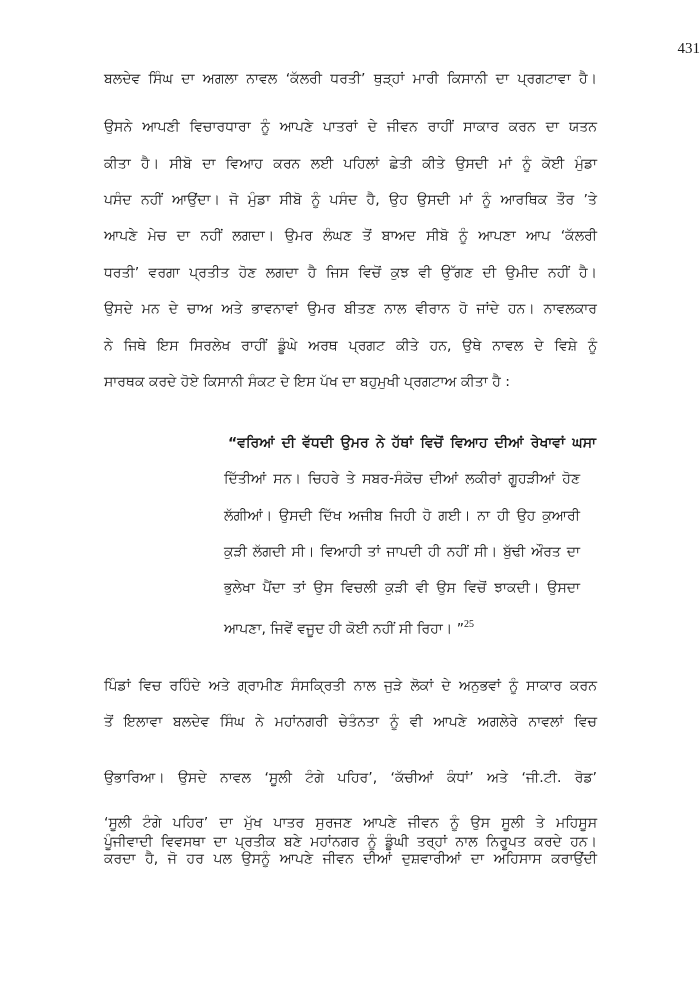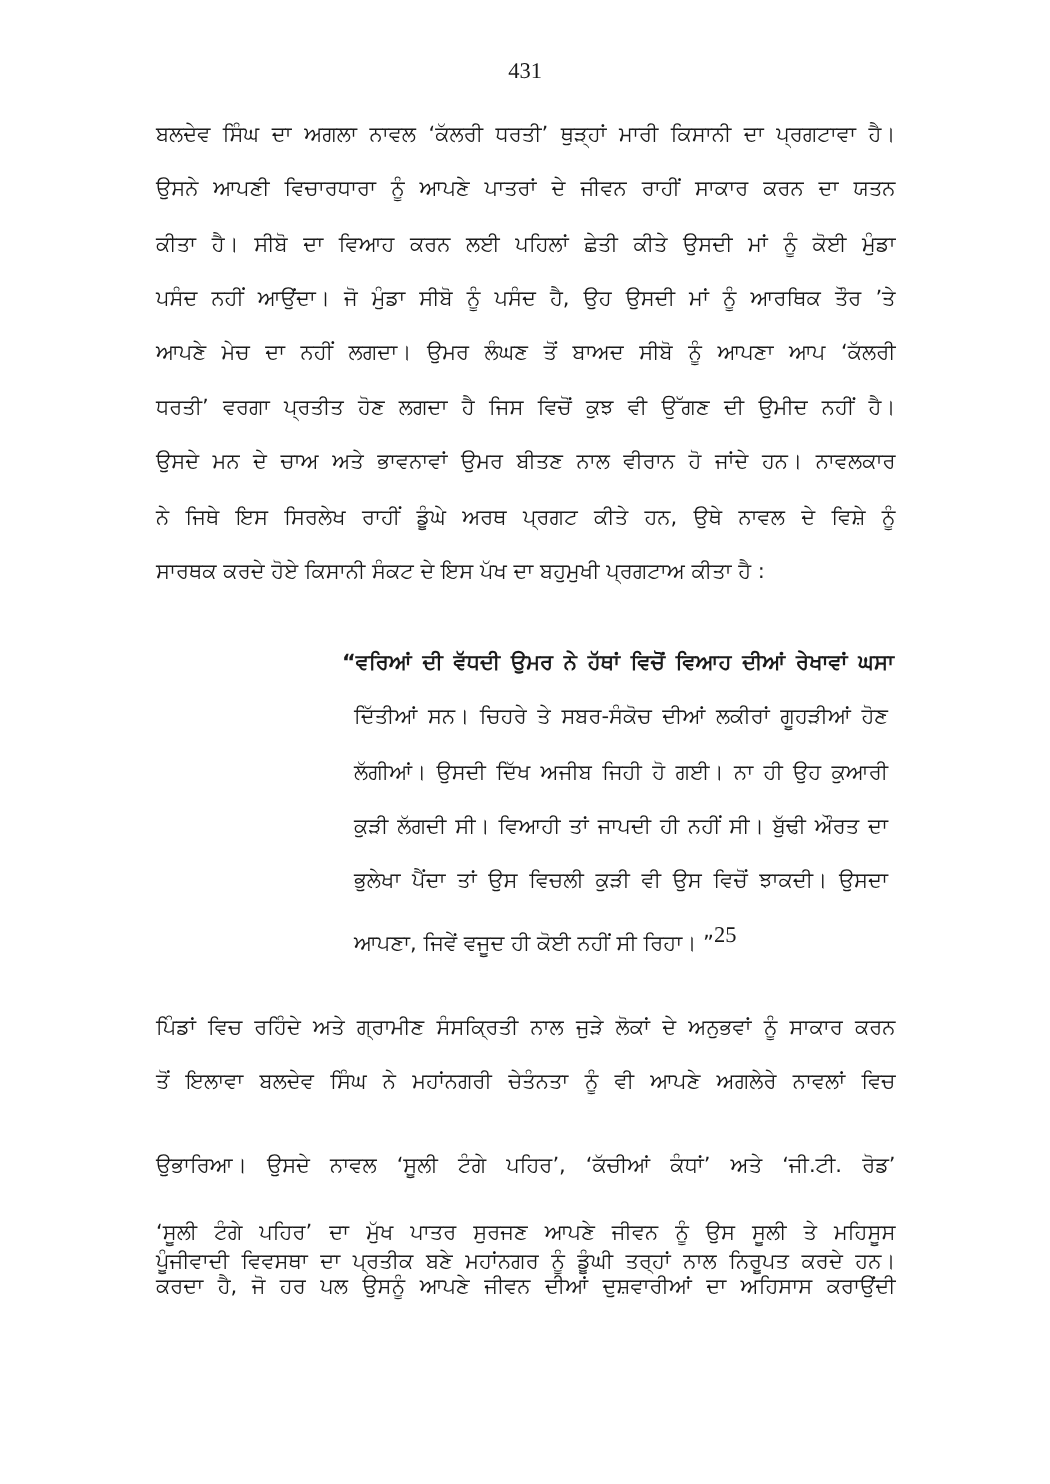--- a/index.html
+++ b/index.html
@@ -5,7 +5,7 @@
   html, body { margin: 0; padding: 0; background: #ffffff; }
   body { width: 700px; height: 989px; position: relative; overflow: hidden;
          font-family: "DejaVu Sans", "Liberation Sans", sans-serif; color: #1a1a1a; }
-  .page-number { position: absolute; top: 40px; left: 0; width: 700px; text-align: center;
+  .page-number { position: absolute; top: 40px; left: 0; width: 700px; text-align: right;
                  font-family: "Liberation Serif", "DejaVu Serif", serif; font-size: 15px; }
   .line { position: absolute; left: 104px; width: 493px; font-size: 14px; line-height: 20px;
           white-space: nowrap; text-align: justify; text-align-last: justify; }

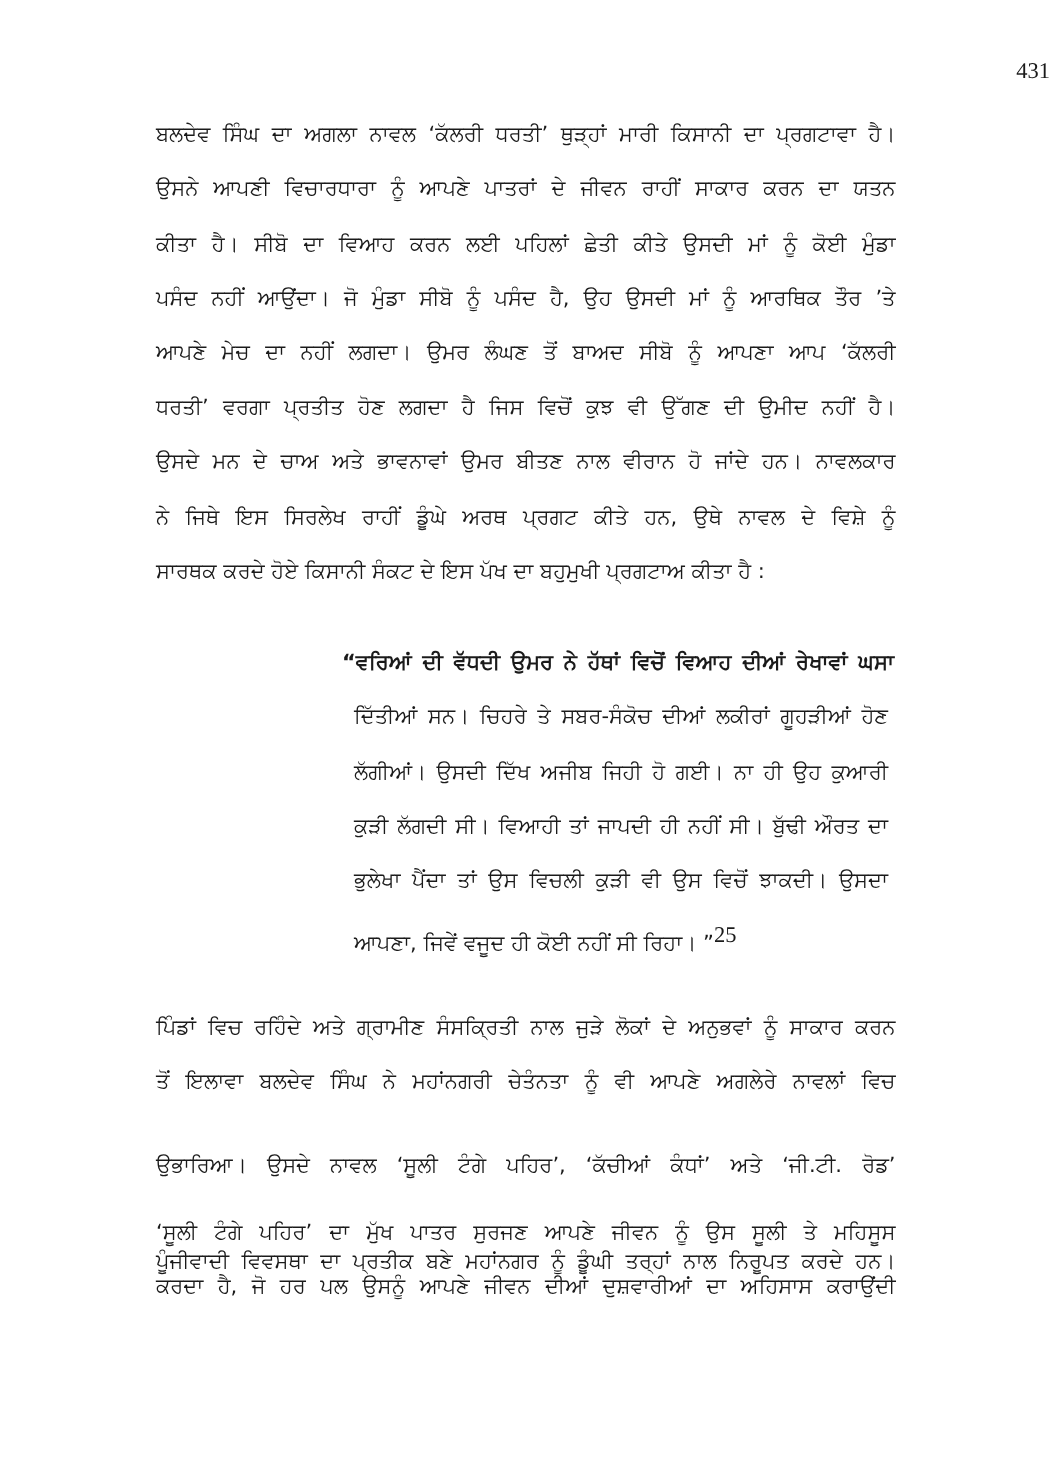--- a/index.html
+++ b/index.html
@@ -20,7 +20,7 @@
 <div class="page-number">431</div>
 
 <div>
-  <div class="line" style="top:80px">ਬਲਦੇਵ ਸਿੰਘ ਦਾ ਅਗਲਾ ਨਾਵਲ ‘ਕੱਲਰੀ ਧਰਤੀ’ ਥੁੜ੍ਹਾਂ ਮਾਰੀ ਕਿਸਾਨੀ ਦਾ ਪ੍ਰਗਟਾਵਾ ਹੈ।</div>
+  <div class="line" style="top:68px">ਬਲਦੇਵ ਸਿੰਘ ਦਾ ਅਗਲਾ ਨਾਵਲ ‘ਕੱਲਰੀ ਧਰਤੀ’ ਥੁੜ੍ਹਾਂ ਮਾਰੀ ਕਿਸਾਨੀ ਦਾ ਪ੍ਰਗਟਾਵਾ ਹੈ।</div>
   <div class="line" style="top:116px">ਉਸਨੇ ਆਪਣੀ ਵਿਚਾਰਧਾਰਾ ਨੂੰ ਆਪਣੇ ਪਾਤਰਾਂ ਦੇ ਜੀਵਨ ਰਾਹੀਂ ਸਾਕਾਰ ਕਰਨ ਦਾ ਯਤਨ</div>
   <div class="line" style="top:153px">ਕੀਤਾ ਹੈ। ਸੀਬੋ ਦਾ ਵਿਆਹ ਕਰਨ ਲਈ ਪਹਿਲਾਂ ਛੇਤੀ ਕੀਤੇ ਉਸਦੀ ਮਾਂ ਨੂੰ ਕੋਈ ਮੁੰਡਾ</div>
   <div class="line" style="top:189px">ਪਸੰਦ ਨਹੀਂ ਆਉਂਦਾ। ਜੋ ਮੁੰਡਾ ਸੀਬੋ ਨੂੰ ਪਸੰਦ ਹੈ, ਉਹ ਉਸਦੀ ਮਾਂ ਨੂੰ ਆਰਥਿਕ ਤੌਰ ’ਤੇ</div>

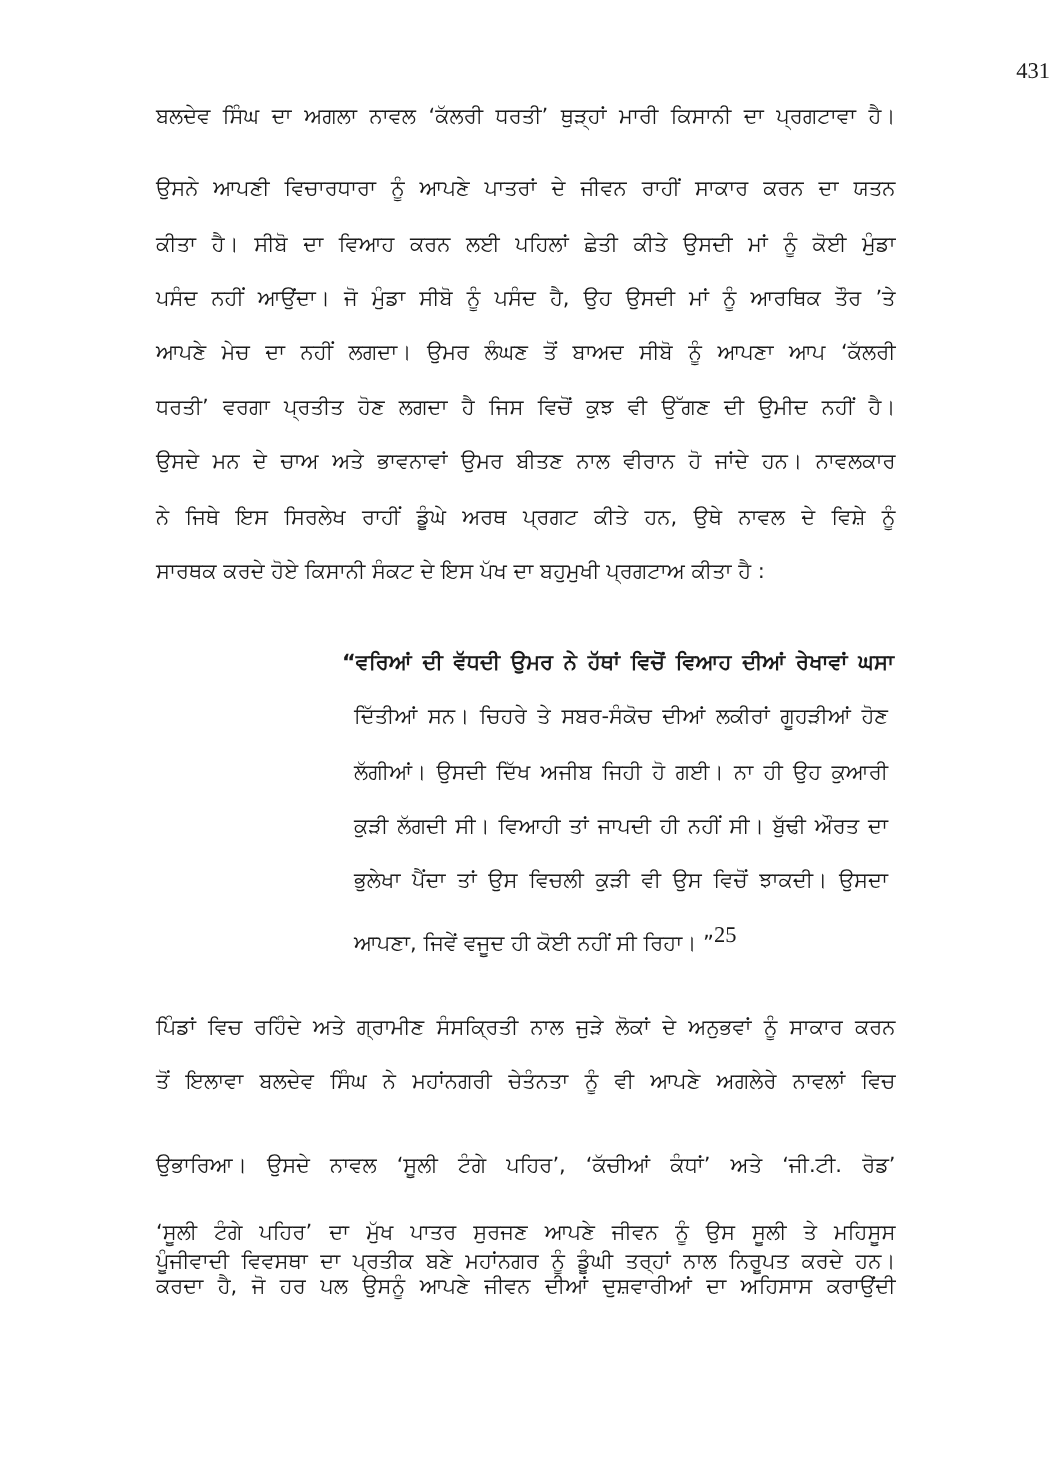--- a/index.html
+++ b/index.html
@@ -10,7 +10,7 @@
   .line { position: absolute; left: 104px; width: 493px; font-size: 14px; line-height: 20px;
           white-space: nowrap; text-align: justify; text-align-last: justify; }
   .line.last { text-align-last: left; }
-  .quote-line { left: 236px; width: 356px; }
+  .quote-line { left: 224px; width: 356px; }
   .quote-line.first { left: 228px; width: 368px; font-weight: bold; }
   sup { font-family: "Liberation Serif", serif; font-size: 15px; }
 </style>

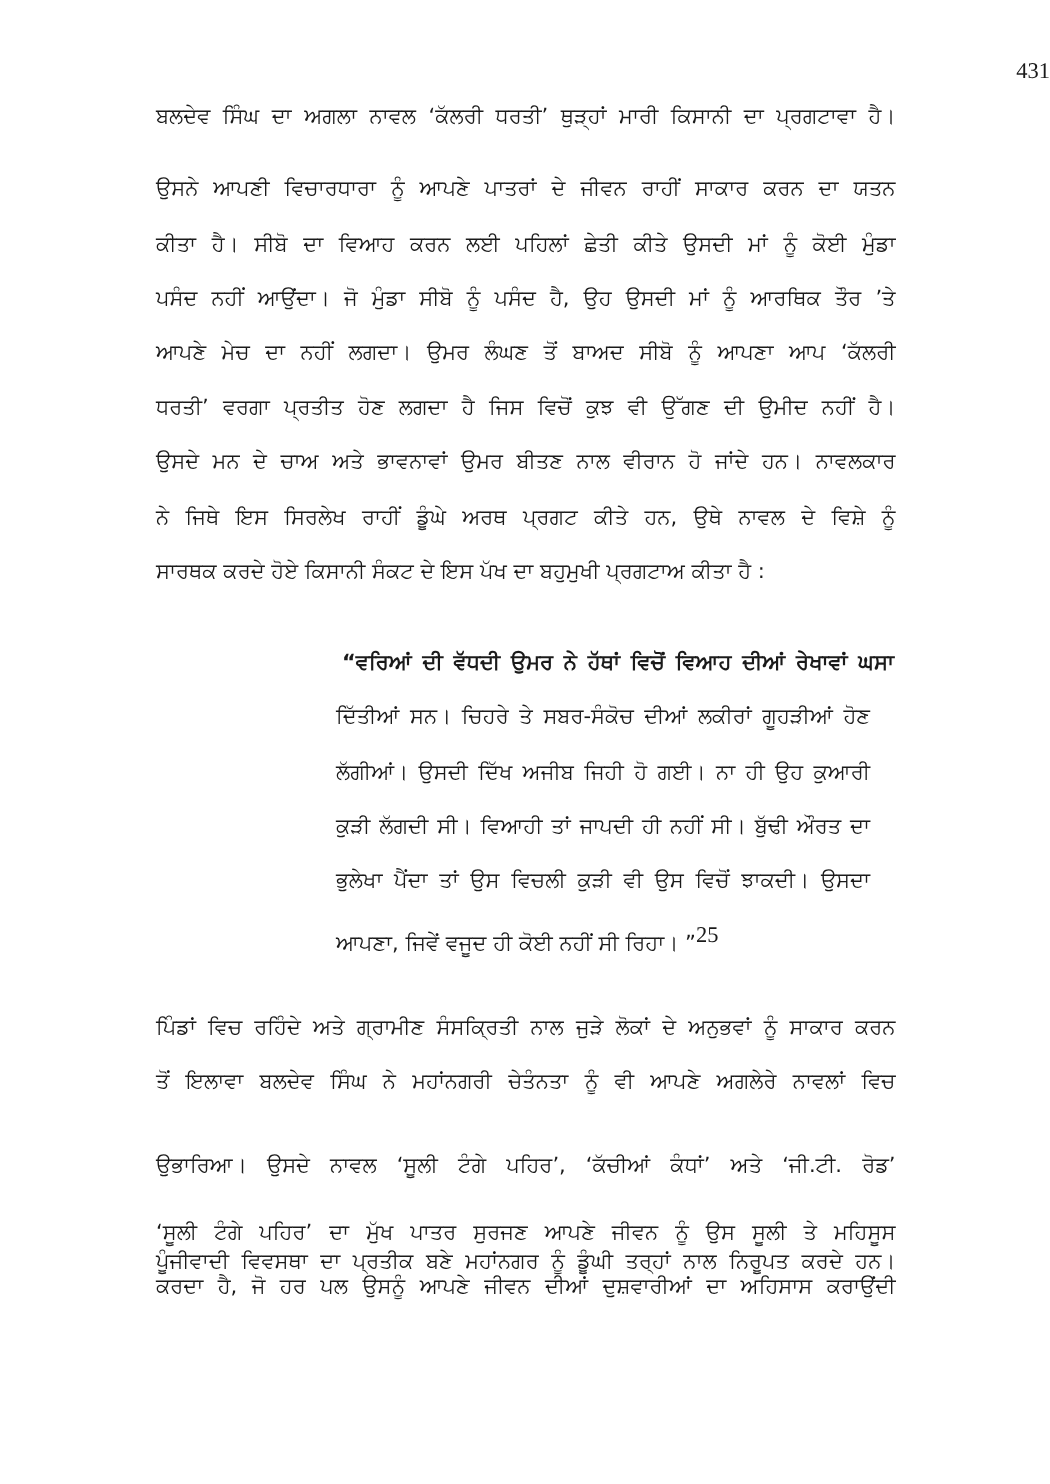--- a/index.html
+++ b/index.html
@@ -12,7 +12,7 @@
   .line.last { text-align-last: left; }
   .quote-line { left: 224px; width: 356px; }
   .quote-line.first { left: 228px; width: 368px; font-weight: bold; }
-  sup { font-family: "Liberation Serif", serif; font-size: 15px; }
+  sup { font-family: "Liberation Serif", serif; font-size: 10px; }
 </style>
 </head>
 <body>

